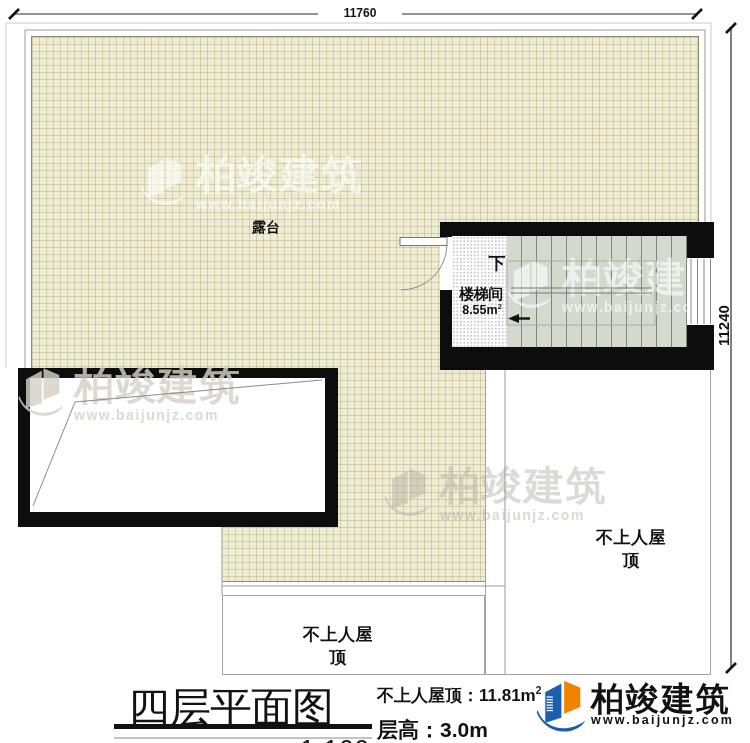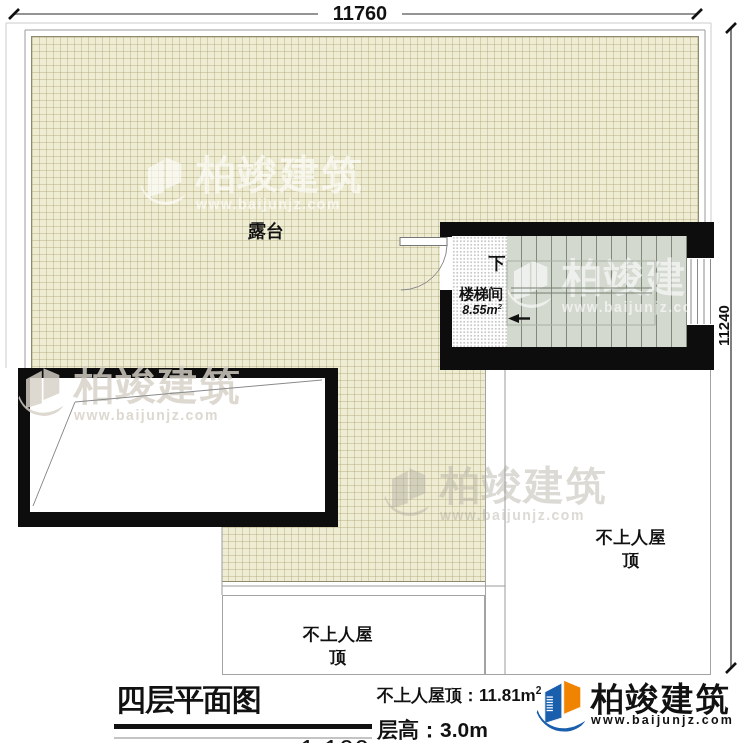--- a/index.html
+++ b/index.html
@@ -54,7 +54,7 @@
   sup{font-size:60%;}
 
   
-  #dim-top-label{left:318px;top:5px;width:84px;height:16px;line-height:16px;background:#fff;font-size:20px;}
+  #dim-top-label{left:318px;top:5px;width:84px;height:16px;line-height:16px;background:#fff;font-size:12px;}
   #dim-right-label{left:723px;top:346px;width:0;height:0;overflow:visible;}
   #dim-right-label span{
     display:block;white-space:nowrap;font-size:15px;font-weight:700;

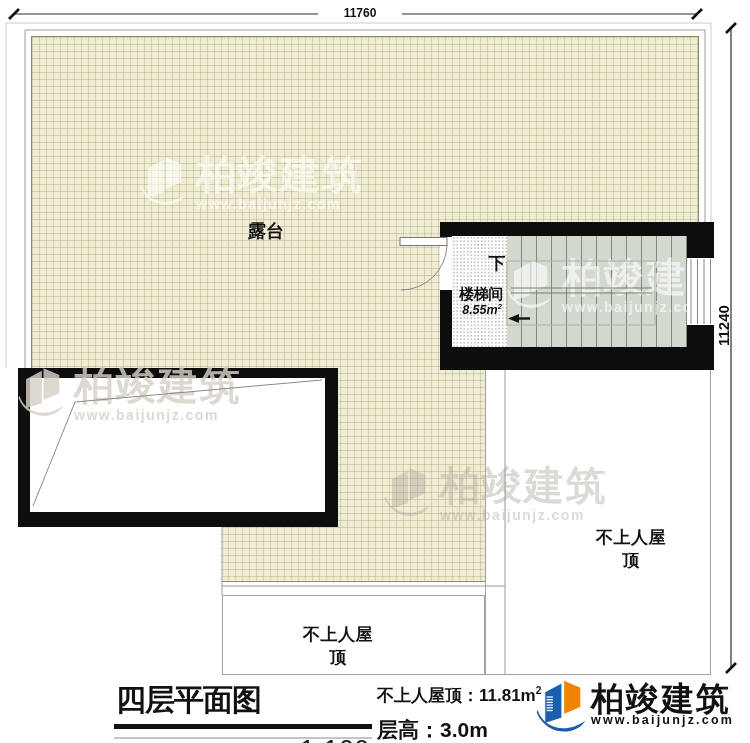--- a/index.html
+++ b/index.html
@@ -45,7 +45,7 @@
 
   
   .lbl{position:absolute;z-index:6;color:#111;font-weight:700;text-align:center;}
-  #lbl-terrace{left:236px;top:219px;width:60px;font-size:18px;}
+  #lbl-terrace{left:236px;top:219px;width:60px;font-size:14px;}
   #lbl-down{left:486px;top:252px;width:22px;font-size:17px;}
   #lbl-stairwell{left:449px;top:285px;width:64px;font-size:15px;letter-spacing:-.5px;text-align:center;}
   #lbl-stair-area{left:451px;top:302px;width:62px;font-size:12.5px;font-style:italic;}

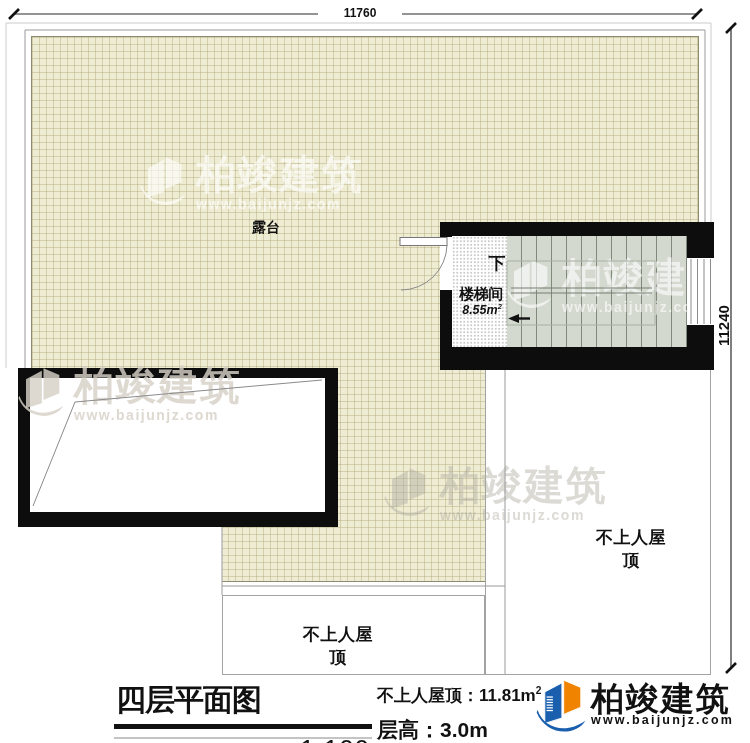--- a/index.html
+++ b/index.html
@@ -48,7 +48,7 @@
   #lbl-terrace{left:236px;top:219px;width:60px;font-size:14px;}
   #lbl-down{left:486px;top:252px;width:22px;font-size:17px;}
   #lbl-stairwell{left:449px;top:285px;width:64px;font-size:15px;letter-spacing:-.5px;text-align:center;}
-  #lbl-stair-area{left:451px;top:302px;width:62px;font-size:12.5px;font-style:italic;}
+  #lbl-stair-area{left:451px;top:302px;width:62px;font-size:12.5px;}
   #lbl-roof-right{left:588px;top:526px;width:86px;font-size:17px;letter-spacing:.5px;}
   #lbl-roof-bottom{left:295px;top:623px;width:86px;font-size:17px;letter-spacing:.5px;}
   sup{font-size:60%;}

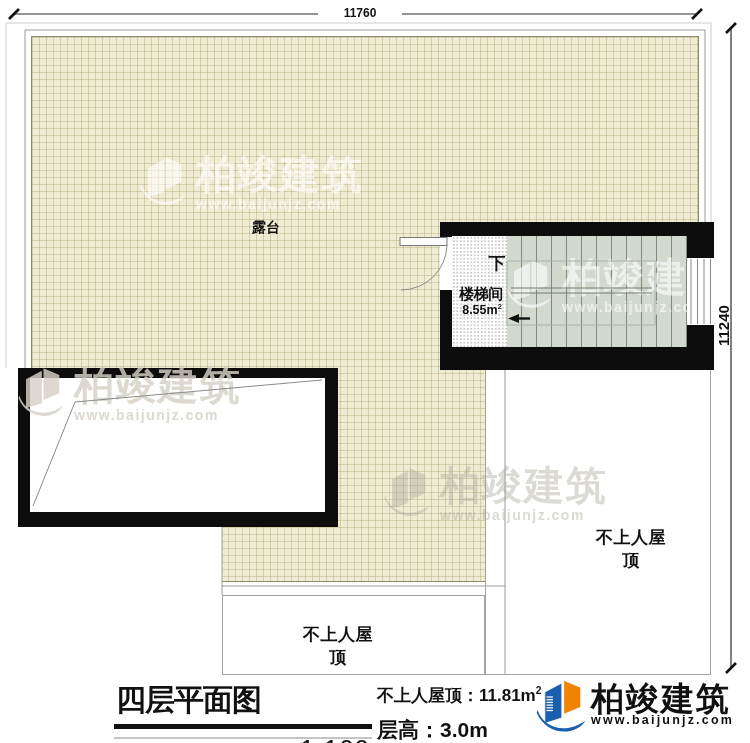--- a/index.html
+++ b/index.html
@@ -73,7 +73,7 @@
 
   
   .tb{position:absolute;z-index:7;}
-  #tb-title{left:116px;top:680px;font-size:30px;font-weight:700;letter-spacing:-1px;white-space:nowrap;}
+  #tb-title{left:128px;top:680px;font-size:42px;font-weight:400;letter-spacing:-1px;white-space:nowrap;}
   #tb-scale{left:300px;top:691px;font-size:26px;font-weight:400;letter-spacing:1px;white-space:nowrap;margin-top:43px;}
   #tb-underline{left:114px;top:724px;width:258px;height:5px;background:#111;}
   #tb-underline2{left:114px;top:737px;width:258px;height:2px;background:#c4c4c4;}

